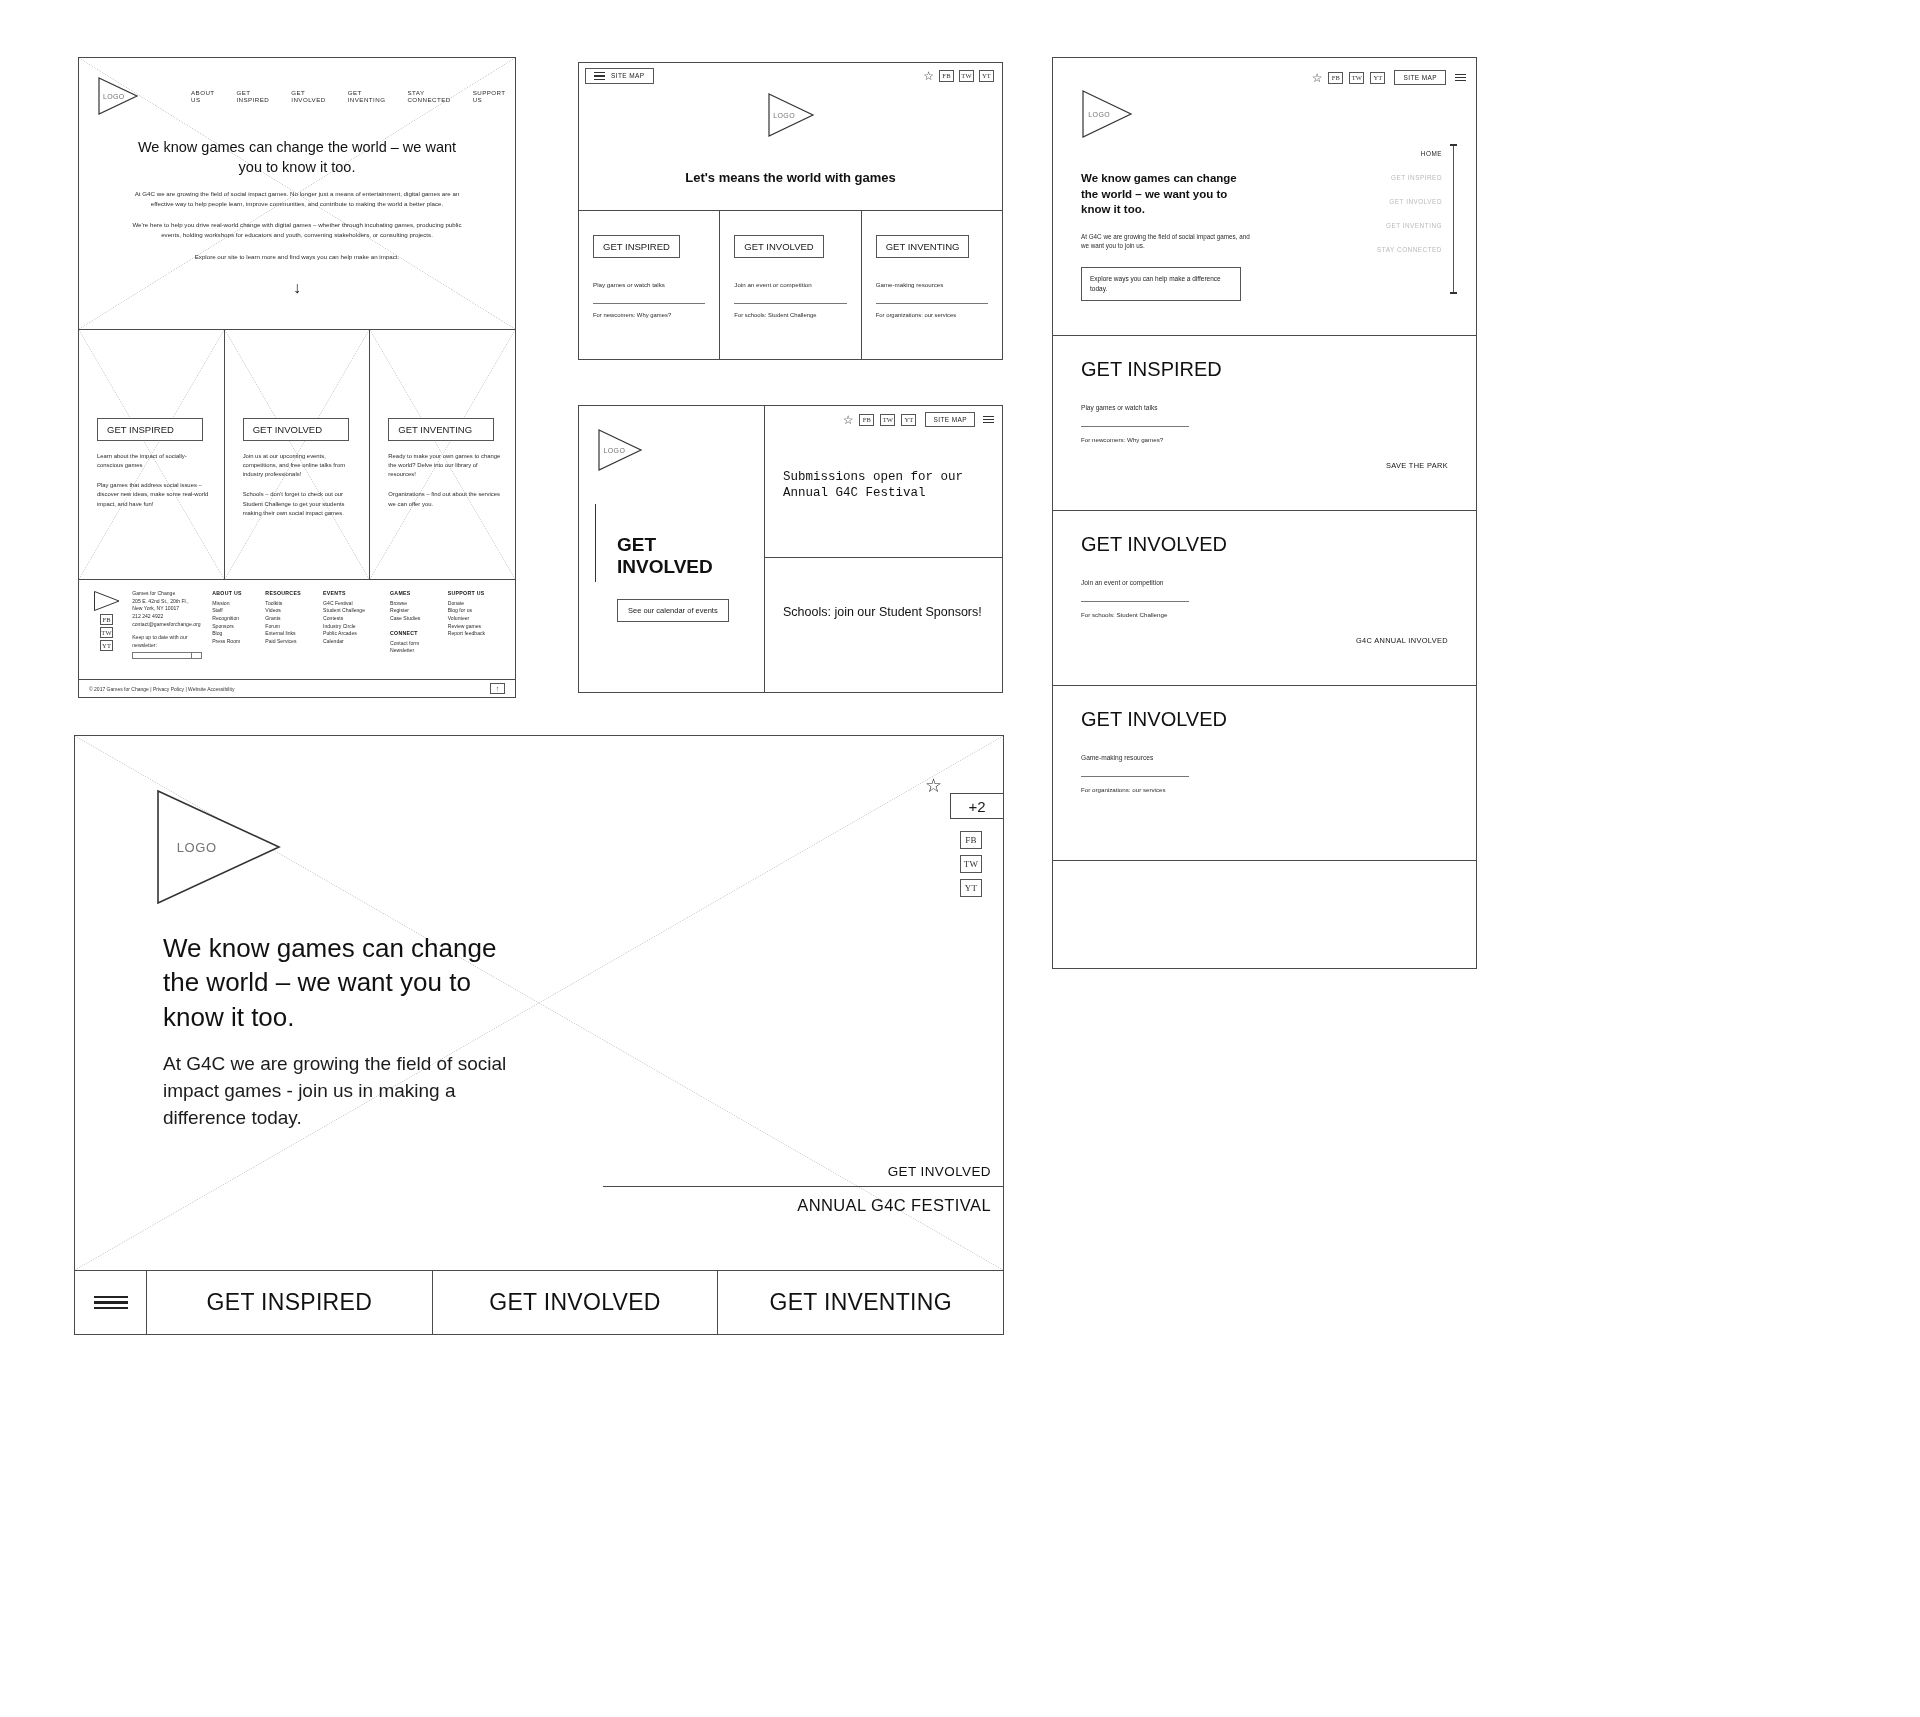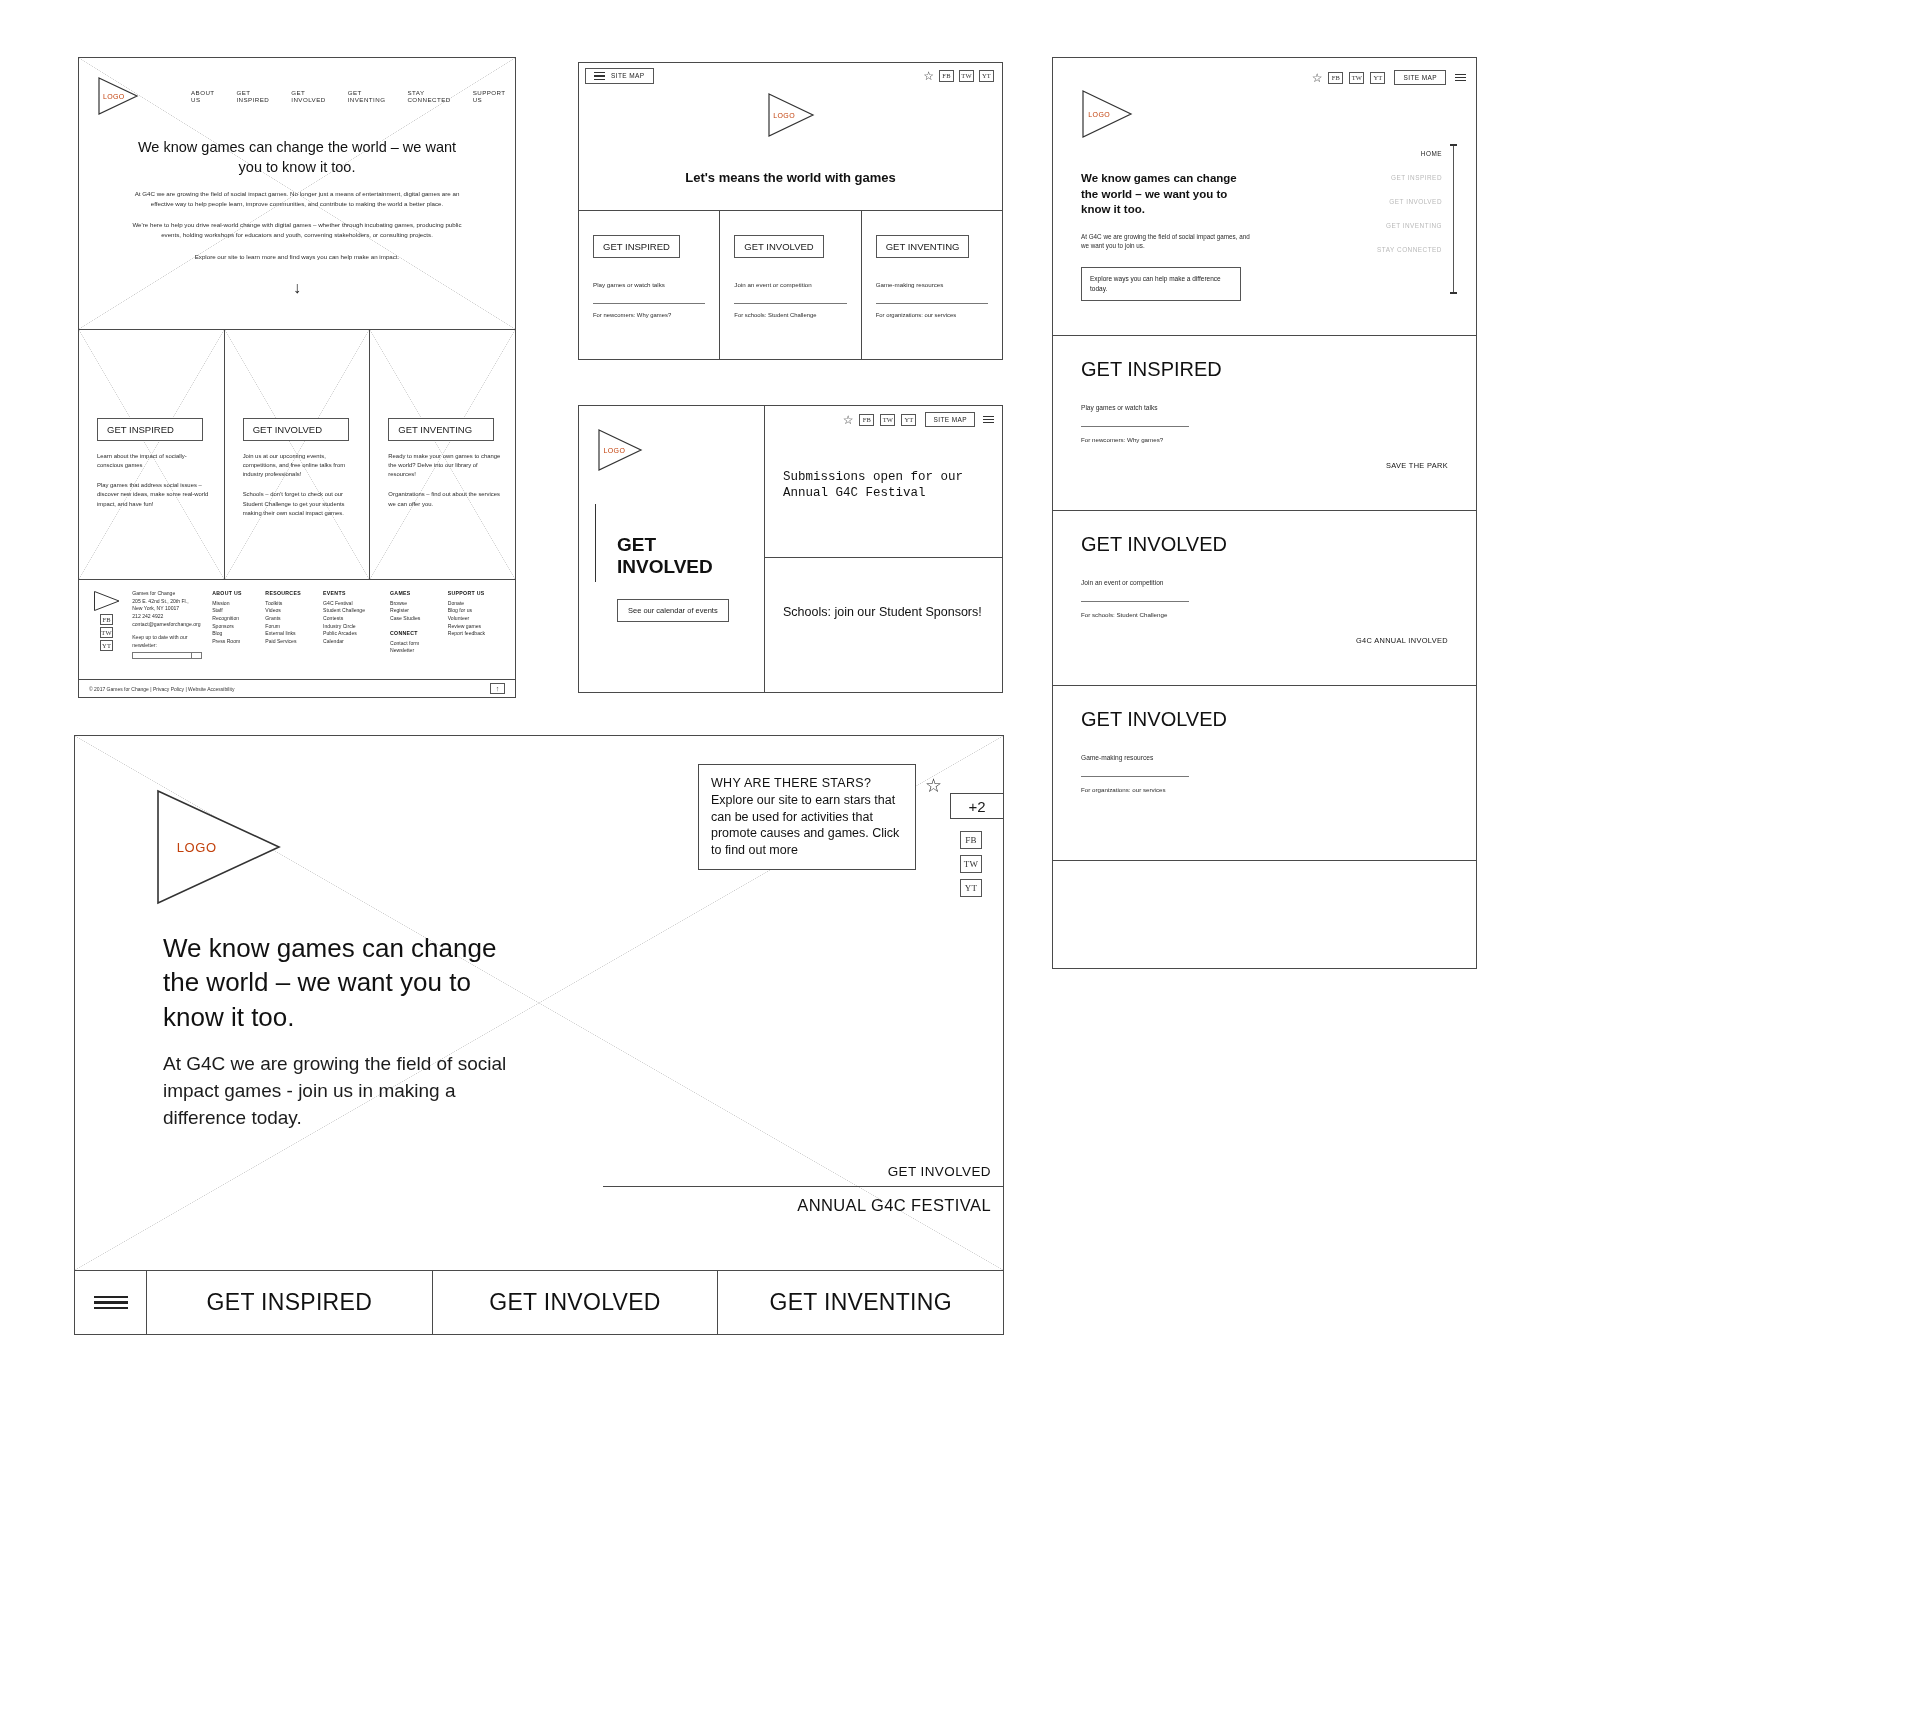--- a/index.html
+++ b/index.html
@@ -474,10 +474,6 @@
       <h1 class="p5-h1">We know games can change the world – we want you to know it too.</h1>
       <p class="p5-p">At G4C we are growing the field of social impact games - join us in making a difference today.</p>
 
-      <div class="tip">
-        <span class="q">WHY ARE THERE STARS?</span>
-        <span>Explore our site to earn stars that can be used for activities that promote causes and games. Click to find out more</span>
-      </div>
       <span class="p5-star">☆</span>
       <div class="p5-plus">+2</div>
       <div class="p5-soc">

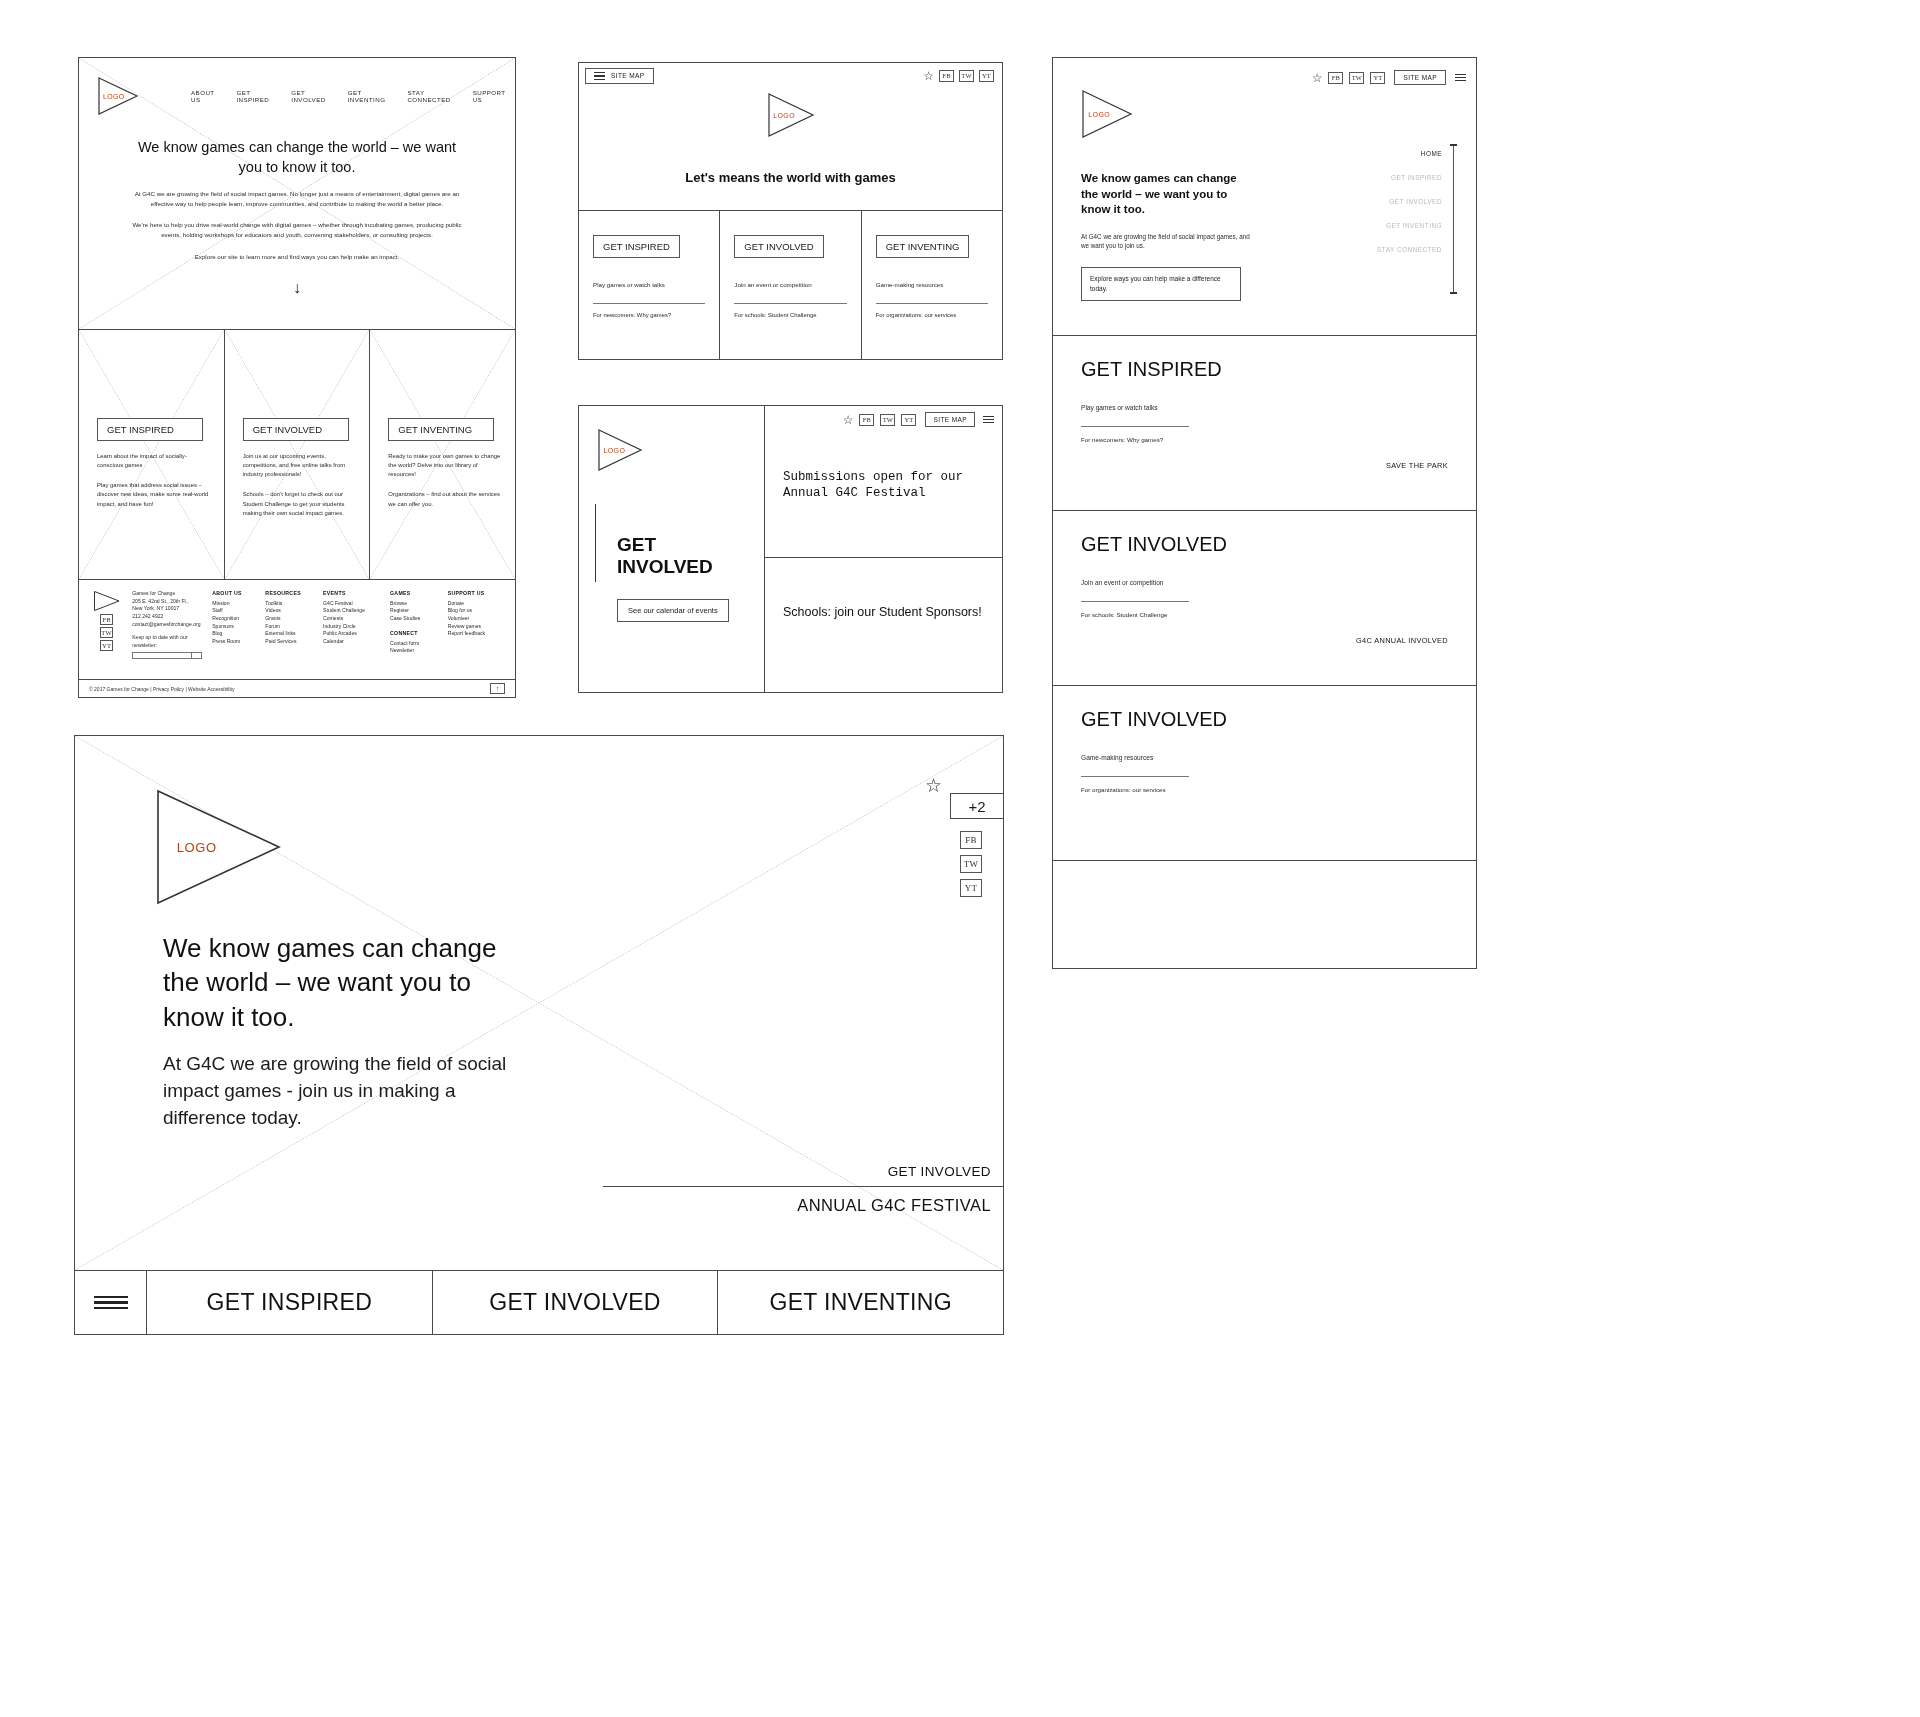--- a/index.html
+++ b/index.html
@@ -32,7 +32,7 @@
   .logo svg { display: block; }
   .logo .ltxt {
     position: absolute; left: 14%; top: 50%; transform: translateY(-50%);
-    font-size: 7px; letter-spacing: .4px; color: #c2410c;
+    font-size: 7px; letter-spacing: .4px; color: #737373;
   }
 
   

